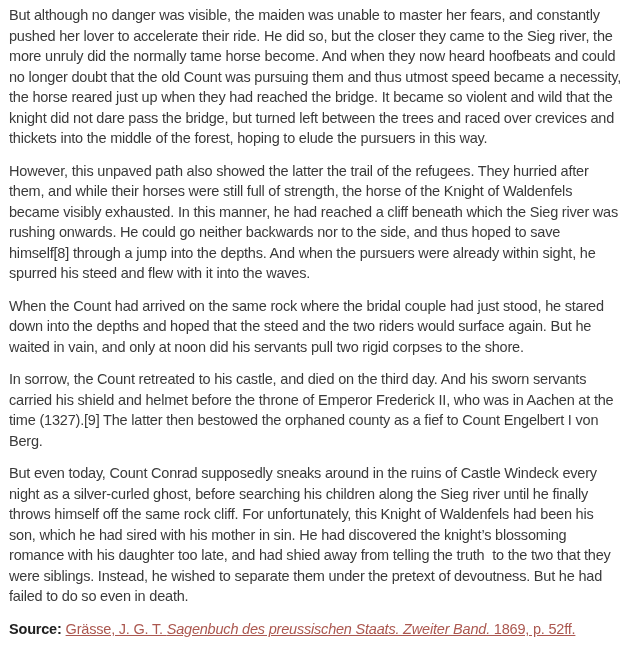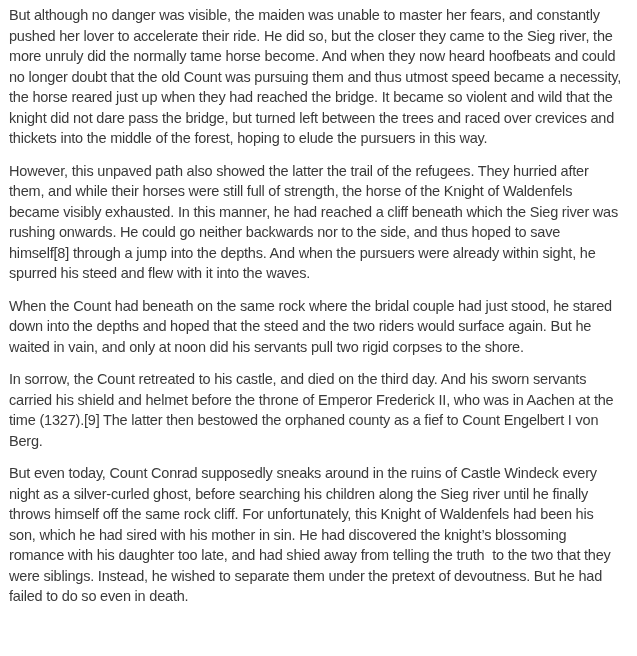--- a/index.html
+++ b/index.html
@@ -46,7 +46,7 @@
 <main data-name="article">
   <p data-name="story-paragraph-1">But although no danger was visible, the maiden was unable to master her fears, and constantly pushed her lover to accelerate their ride. He did so, but the closer they came to the Sieg river, the more unruly did the normally tame horse become. And when they now heard hoofbeats and could no longer doubt that the old Count was pursuing them and thus utmost speed became a necessity, the horse reared just up when they had reached the bridge. It became so violent and wild that the knight did not dare pass the bridge, but turned left between the trees and raced over crevices and thickets into the middle of the forest, hoping to elude the pursuers in this way.</p>
   <p data-name="story-paragraph-2">However, this unpaved path also showed the latter the trail of the refugees. They hurried after them, and while their horses were still full of strength, the horse of the Knight of Waldenfels became visibly exhausted. In this manner, he had reached a cliff beneath which the Sieg river was rushing onwards. He could go neither backwards nor to the side, and thus hoped to save himself[8] through a jump into the depths. And when the pursuers were already within sight, he spurred his steed and flew with it into the waves.</p>
-  <p data-name="story-paragraph-3">When the Count had beneath on the same rock where the bridal couple had just stood, he stared down into the depths and hoped that the steed and the two riders would surface again. But he waited in vain, and only at noon did his servants pull two rigid corpses to the shore.</p>
+  <p data-name="story-paragraph-3">When the Count had arrived on the same rock where the bridal couple had just stood, he stared down into the depths and hoped that the steed and the two riders would surface again. But he waited in vain, and only at noon did his servants pull two rigid corpses to the shore.</p>
   <p data-name="story-paragraph-4">In sorrow, the Count retreated to his castle, and died on the third day. And his sworn servants carried his shield and helmet before the throne of Emperor Frederick II, who was in Aachen at the time (1327).[9] The latter then bestowed the orphaned county as a fief to Count Engelbert I von Berg.</p>
   <p data-name="story-paragraph-5">But even today, Count Conrad supposedly sneaks around in the ruins of Castle Windeck every night as a silver-curled ghost, before searching his children along the Sieg river until he finally throws himself off the same rock cliff. For unfortunately, this Knight of Waldenfels had been his son, which he had sired with his mother in sin. He had discovered the knight’s blossoming romance with his daughter too late, and had shied away from telling the truth  to the two that they were siblings. Instead, he wished to separate them under the pretext of devoutness. But he had failed to do so even in death.</p>
 </main>

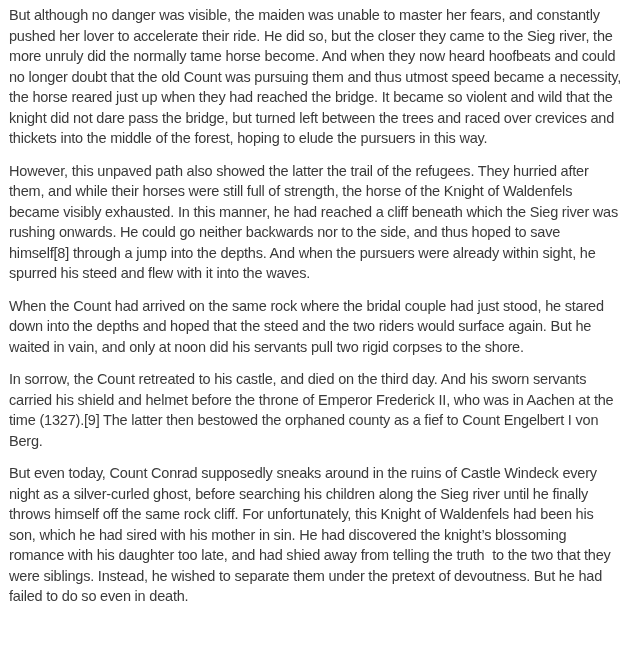--- a/index.html
+++ b/index.html
@@ -49,6 +49,7 @@
   <p data-name="story-paragraph-3">When the Count had arrived on the same rock where the bridal couple had just stood, he stared down into the depths and hoped that the steed and the two riders would surface again. But he waited in vain, and only at noon did his servants pull two rigid corpses to the shore.</p>
   <p data-name="story-paragraph-4">In sorrow, the Count retreated to his castle, and died on the third day. And his sworn servants carried his shield and helmet before the throne of Emperor Frederick II, who was in Aachen at the time (1327).[9] The latter then bestowed the orphaned county as a fief to Count Engelbert I von Berg.</p>
   <p data-name="story-paragraph-5">But even today, Count Conrad supposedly sneaks around in the ruins of Castle Windeck every night as a silver-curled ghost, before searching his children along the Sieg river until he finally throws himself off the same rock cliff. For unfortunately, this Knight of Waldenfels had been his son, which he had sired with his mother in sin. He had discovered the knight’s blossoming romance with his daughter too late, and had shied away from telling the truth  to the two that they were siblings. Instead, he wished to separate them under the pretext of devoutness. But he had failed to do so even in death.</p>
+  <p class="source-line" data-name="source-line"><strong data-name="source-label">Source:</strong><a href="#" data-name="source-citation-link"><span data-name="citation-author">Grässe, J. G. T. </span><em data-name="citation-title">Sagenbuch des preussischen Staats. Zweiter Band.</em><span data-name="citation-year-pages"> 1869, p. 52ff.</span></a></p>
 </main>
 
 </body></html>

